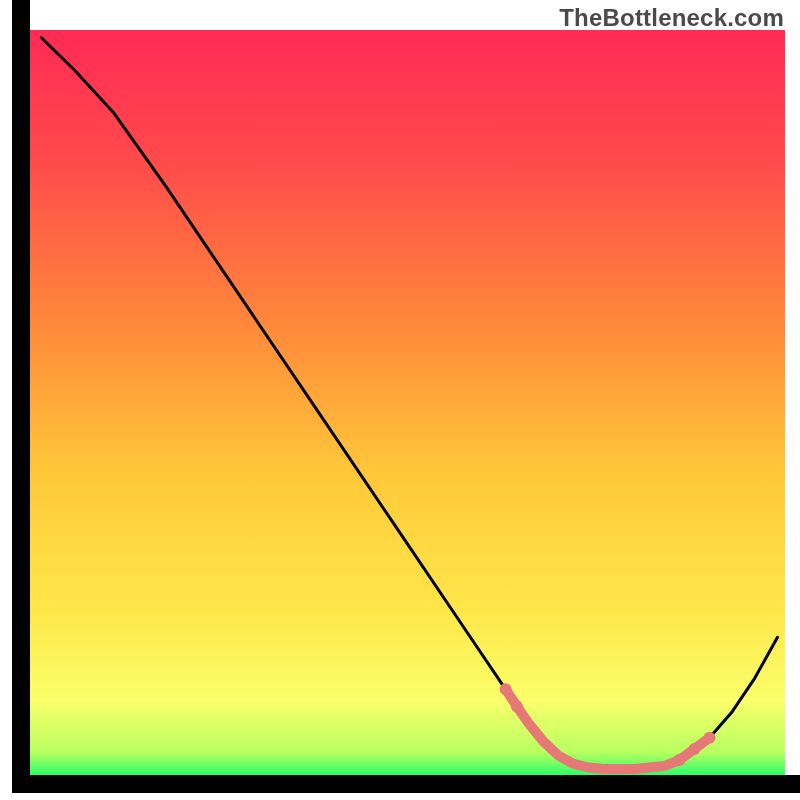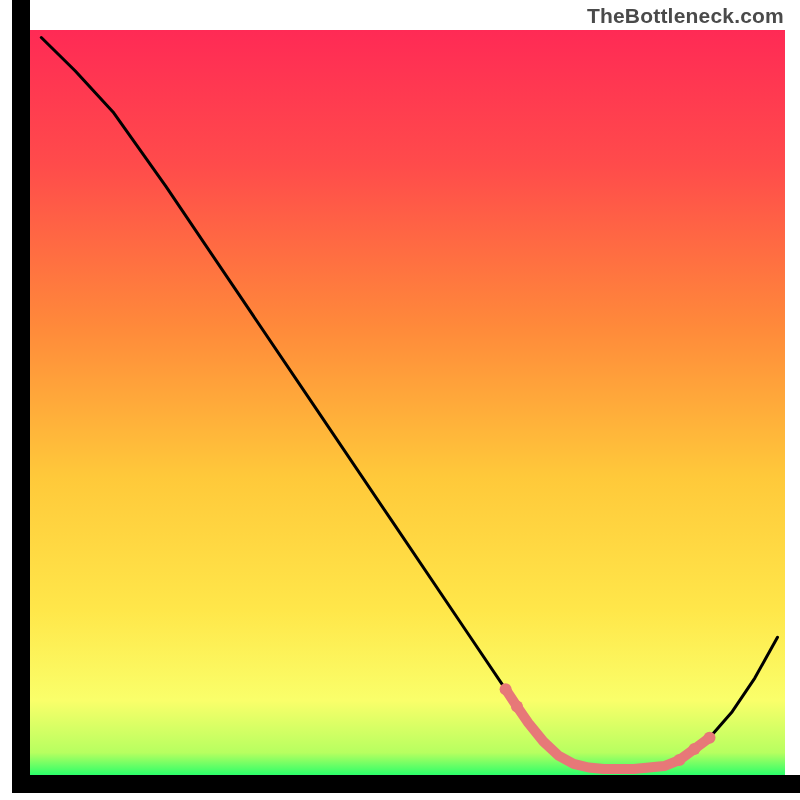--- a/index.html
+++ b/index.html
@@ -19,7 +19,7 @@
     position: absolute;
     top: 4px;
     right: 16px;
-    font-size: 21px;
+    font-size: 24px;
     font-weight: 600;
     color: #4a4a4a;
     letter-spacing: 0.2px;

